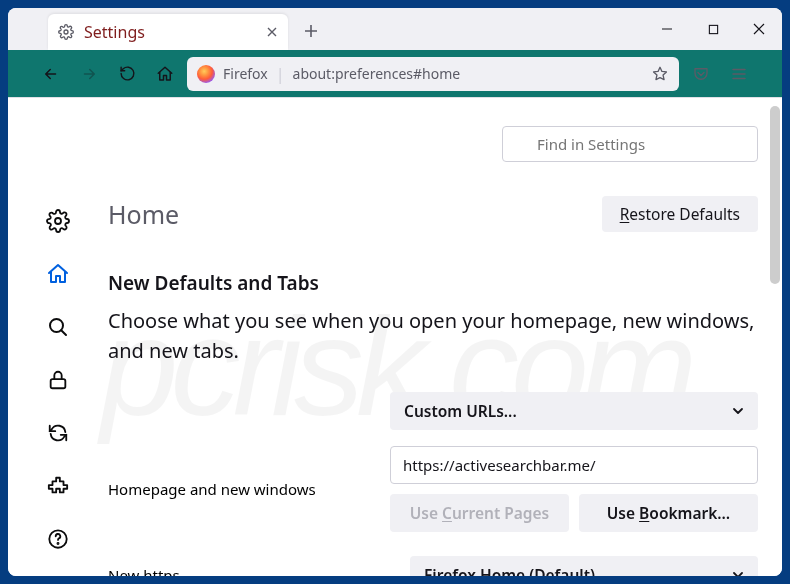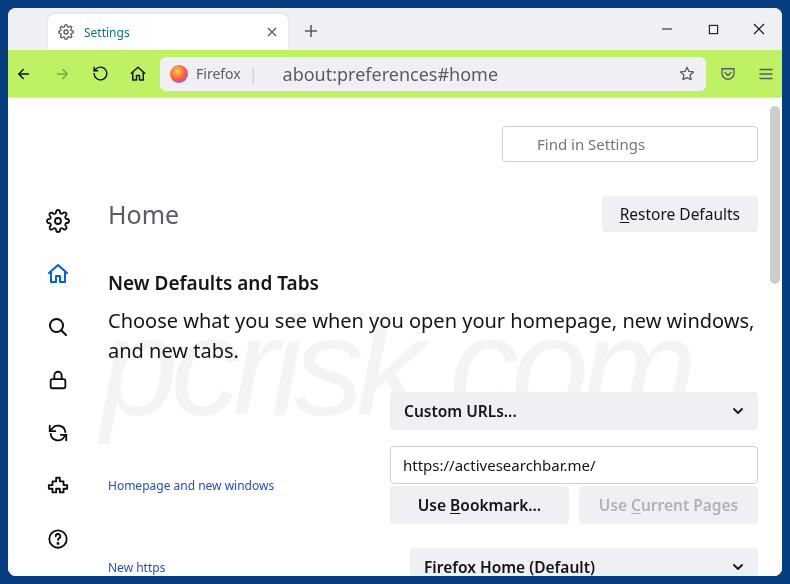--- a/index.html
+++ b/index.html
@@ -9,7 +9,7 @@
 
 .tabstrip { height: 42px; background: #f0f0f4; display: flex; align-items: flex-end; padding-left: 40px; position: relative; }
 .tab { height: 36px; width: 240px; background: #fff; border-radius: 6px 6px 0 0; display: flex; align-items: center; padding: 0 10px; gap: 10px; box-shadow: 0 -1px 3px rgba(0,0,0,0.08); }
-.tab-title { flex: 1; font-size: 12px; color: #0f766e; }
+.tab-title { flex: 1; font-size: 16px; color: #7f1d1d; }
 .newtab-btn { width: 30px; height: 30px; display: flex; align-items: center; justify-content: center; margin-left: 8px; margin-bottom: 4px; border-radius: 4px; cursor: pointer; font-size: 18px; color: #5b5b66; }
 .win-controls { position: absolute; right: 0; top: 0; height: 42px; display: flex; }
 .win-btn { width: 46px; display: flex; align-items: center; justify-content: center; cursor: pointer; }

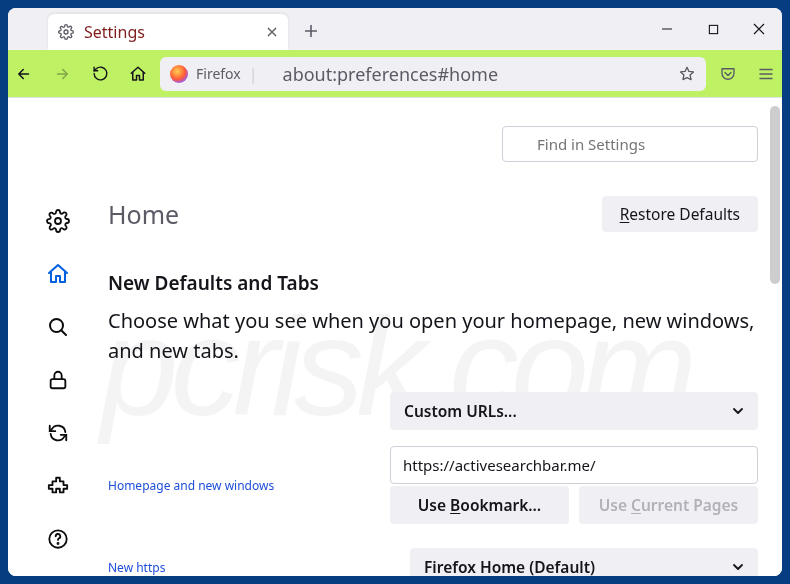--- a/index.html
+++ b/index.html
@@ -15,7 +15,7 @@
 .win-btn { width: 46px; display: flex; align-items: center; justify-content: center; cursor: pointer; }
 
 
-.toolbar { height: 48px; background: #bef264; display: flex; align-items: center; padding: 0 0; gap: 6px; border-bottom: 1px solid #e0e0e6; }
+.toolbar { height: 48px; background: #0f766e; display: flex; align-items: center; padding: 0 27px; gap: 6px; border-bottom: 1px solid #e0e0e6; }
 .tbtn { width: 32px; height: 32px; display: flex; align-items: center; justify-content: center; border-radius: 4px; cursor: pointer; }
 .tbtn.disabled svg { opacity: 0.35; }
 .urlbar { flex: 1; height: 34px; background: #f0f0f4; border-radius: 6px; display: flex; align-items: center; padding: 0 10px; gap: 8px; }

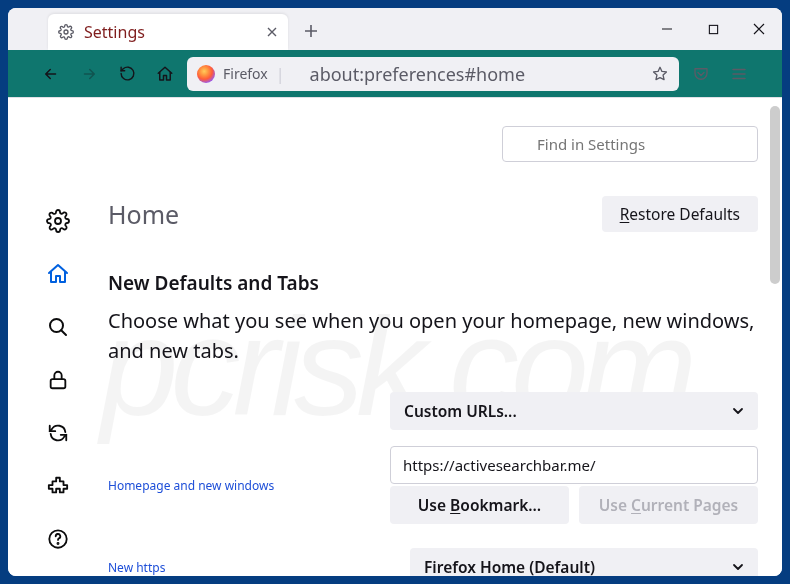--- a/index.html
+++ b/index.html
@@ -21,7 +21,7 @@
 .urlbar { flex: 1; height: 34px; background: #f0f0f4; border-radius: 6px; display: flex; align-items: center; padding: 0 10px; gap: 8px; }
 .url-identity { display: flex; align-items: center; gap: 8px; font-size: 14px; color: #5b5b66; }
 .url-sep { color: #cfcfd8; }
-.url-text { font-size: 18px; color: #5b5b66; margin-left: 17px; }
+.url-text { font-size: 14px; color: #5b5b66; }
 .urlbar-spacer { flex: 1; }
 .star { color: #5b5b66; }
 

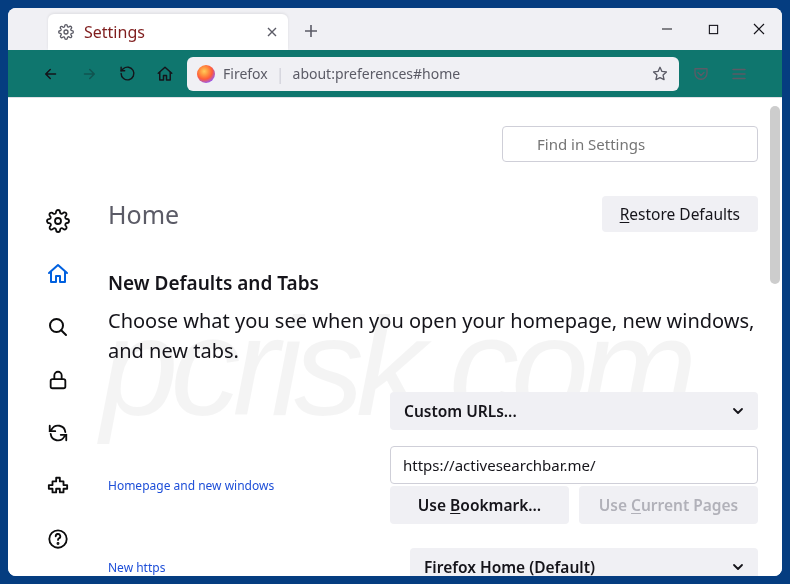--- a/index.html
+++ b/index.html
@@ -52,7 +52,7 @@
 
 .form-row { display: flex; align-items: center; margin-top: 16px; gap: 12px; }
 .form-label { width: 260px; font-size: 12px; color: #1d4ed8; }
-.form-control-stack { flex: 1; max-width: 368px; margin-left: auto; display: flex; flex-direction: column; gap: 2px; }
+.form-control-stack { flex: 1; max-width: 368px; margin-left: auto; display: flex; flex-direction: column; gap: 10px; }
 
 .select { height: 38px; background: #f0f0f4; border: none; border-radius: 4px; display: flex; align-items: center; justify-content: space-between; padding: 0 14px; font-size: 15.5px; font-weight: 600; color: #15141a; cursor: pointer; margin-left: 20px; }
 .select.wide { max-width: 368px; margin-left: auto; width: 368px; }

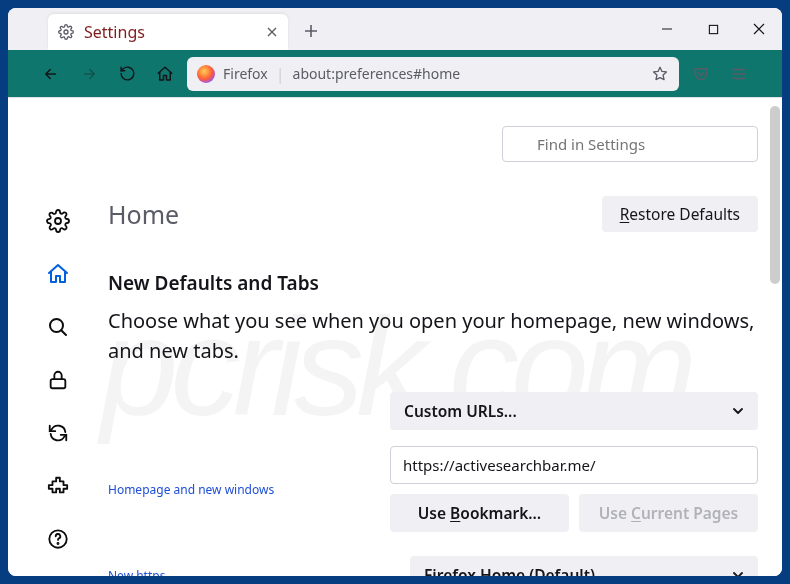--- a/index.html
+++ b/index.html
@@ -51,7 +51,7 @@
 .section-desc { font-size: 20px; color: #15141a; margin-top: 10px; line-height: 1.5; }
 
 .form-row { display: flex; align-items: center; margin-top: 16px; gap: 12px; }
-.form-label { width: 260px; font-size: 12px; color: #1d4ed8; }
+.form-label { width: 260px; font-size: 15px; color: #000000; }
 .form-control-stack { flex: 1; max-width: 368px; margin-left: auto; display: flex; flex-direction: column; gap: 10px; }
 
 .select { height: 38px; background: #f0f0f4; border: none; border-radius: 4px; display: flex; align-items: center; justify-content: space-between; padding: 0 14px; font-size: 15.5px; font-weight: 600; color: #15141a; cursor: pointer; margin-left: 20px; }

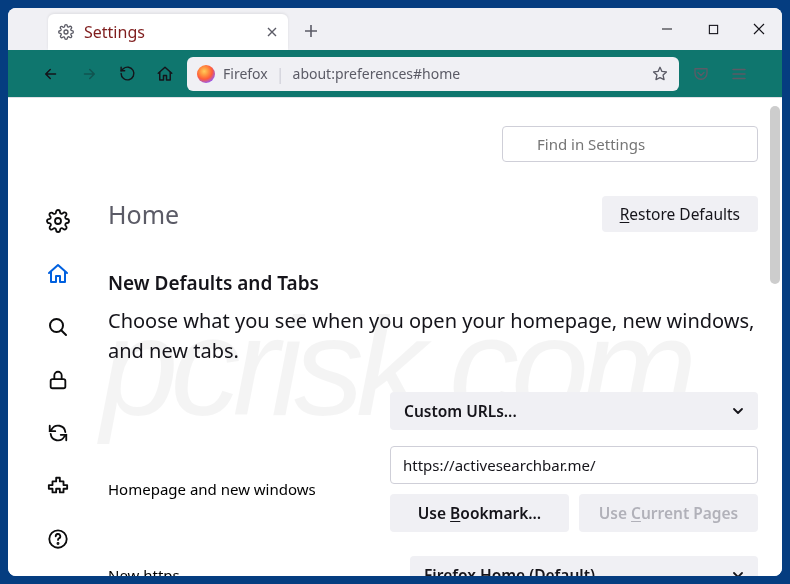--- a/index.html
+++ b/index.html
@@ -254,8 +254,8 @@
         <div class="form-control-stack">
           <input class="text-input" type="text" value="https://activesearchbar.me/" style="">
           <div class="btn-row">
+            <button class="btn disabled">Use <span class="ul">C</span>urrent Pages</button>
             <button class="btn">Use <span class="ul">B</span>ookmark…</button>
-            <button class="btn disabled">Use <span class="ul">C</span>urrent Pages</button>
           </div>
         </div>
       </div>

